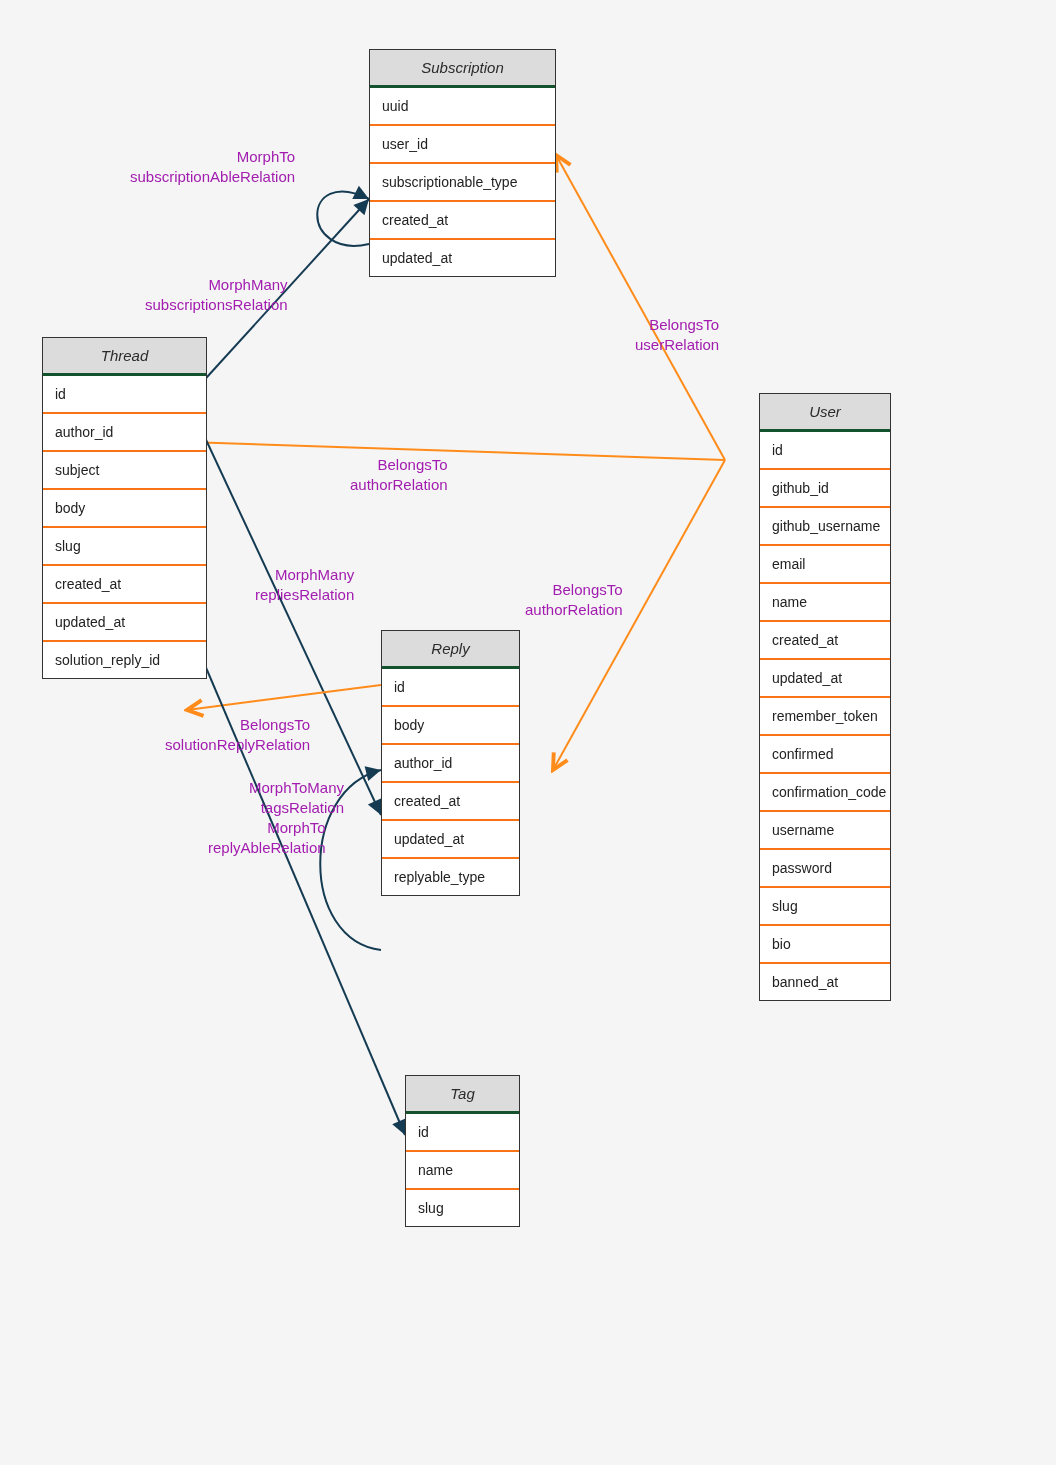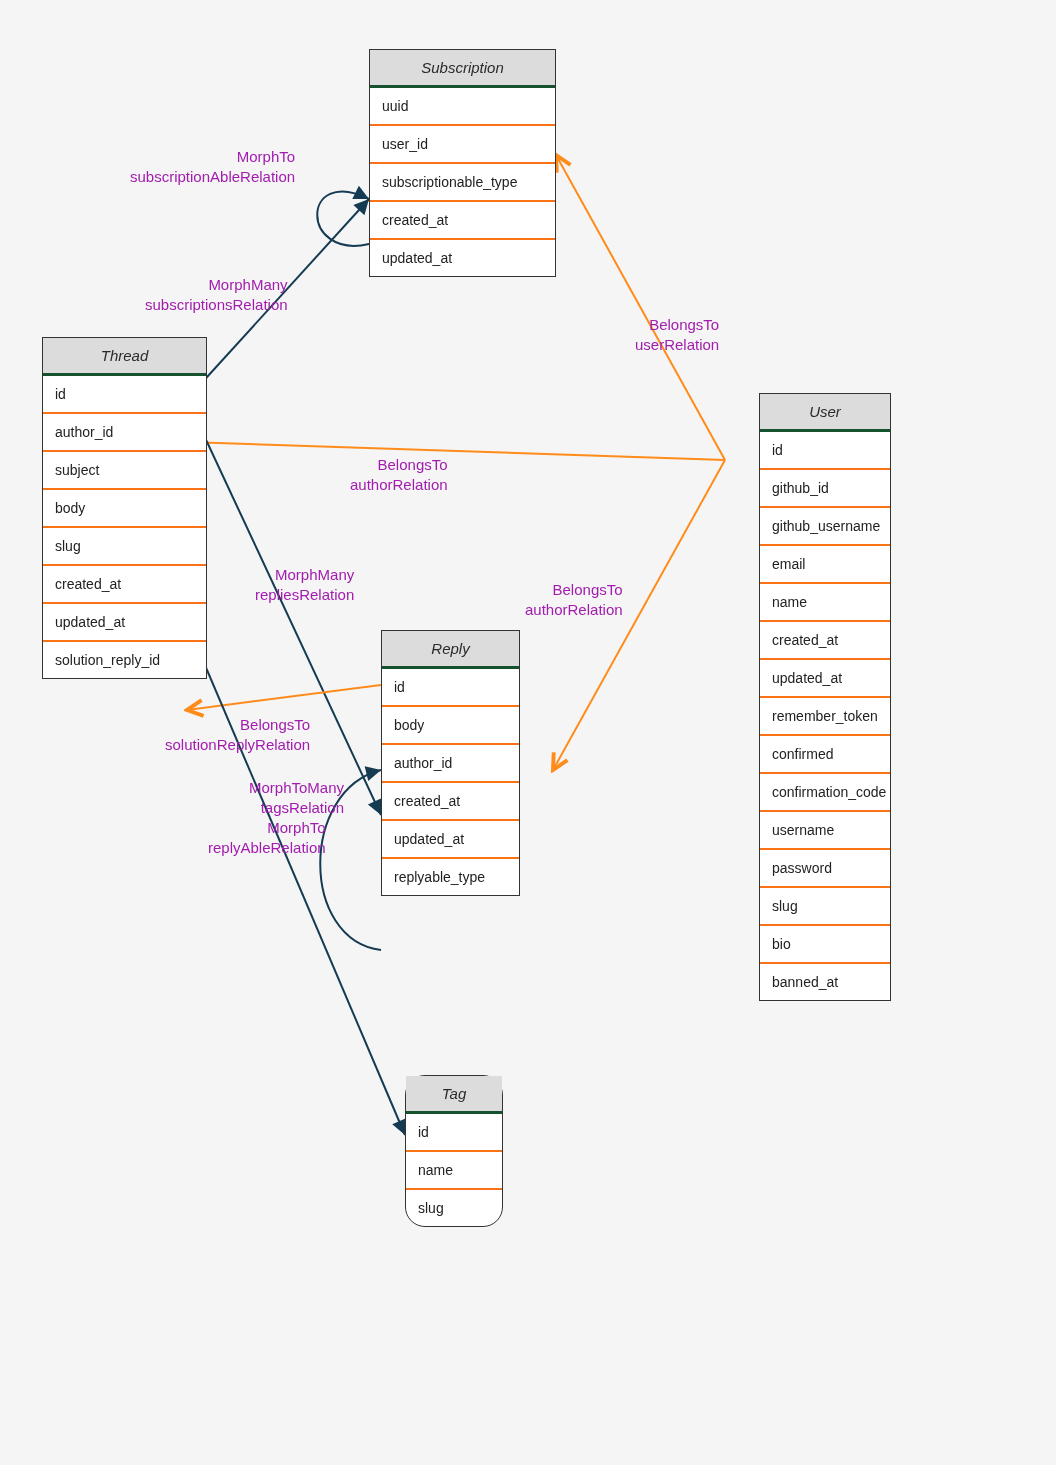--- a/index.html
+++ b/index.html
@@ -139,7 +139,7 @@
   <div class="entity-row">replyable_type</div>
 </div>
 
-<div class="entity" style="left:405px; top:1075px; width:98px;border-radius:20px;">
+<div class="entity" style="left:405px; top:1075px; width:115px;">
   <div class="entity-header">Tag</div>
   <div class="entity-row">id</div>
   <div class="entity-row">name</div>

